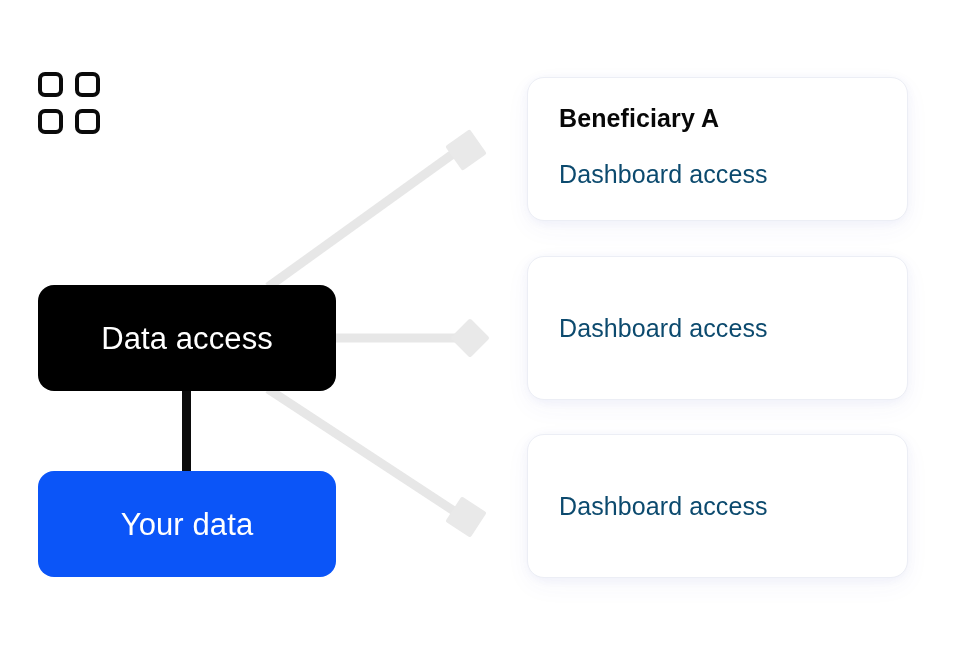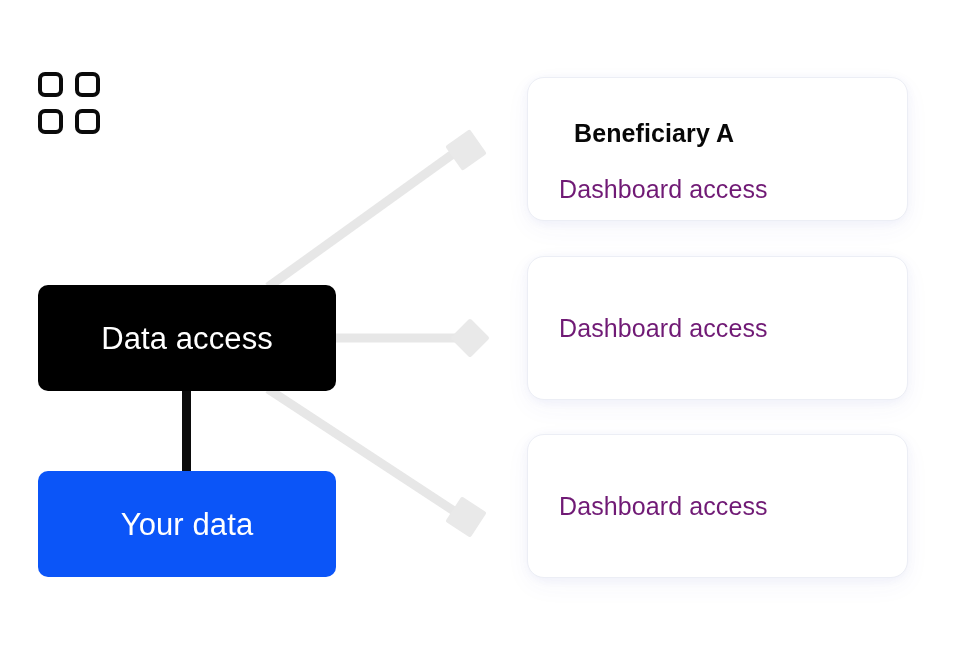--- a/index.html
+++ b/index.html
@@ -106,7 +106,7 @@
     color: #080808;
     letter-spacing: 0.1px;
     line-height: 1;
-    margin: 15px;
+    margin: 0;
   }
   .card-subtitle {
     font-size: 25px;

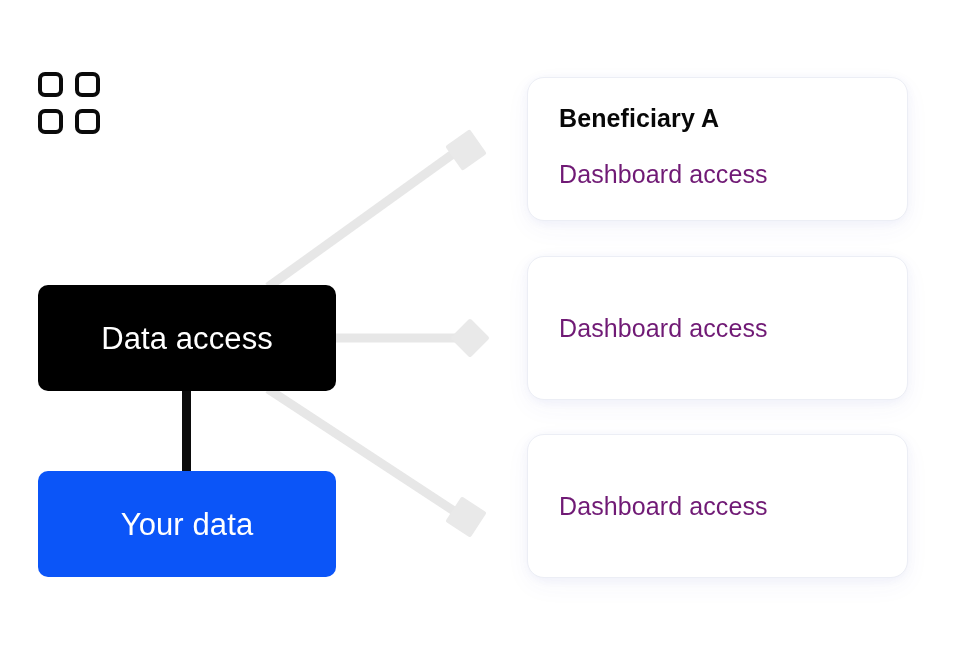--- a/index.html
+++ b/index.html
@@ -111,7 +111,7 @@
   .card-subtitle {
     font-size: 25px;
     font-weight: 400;
-    color: #701a75;
+    color: #0c4a6e;
     letter-spacing: 0.1px;
     line-height: 1;
     margin: 31px 0 0 0;

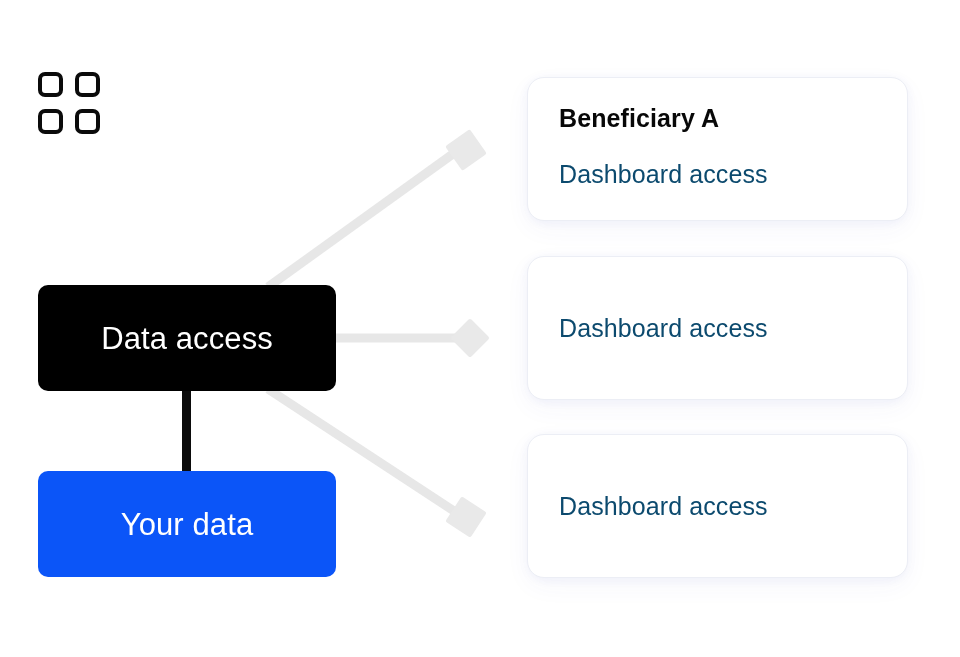--- a/index.html
+++ b/index.html
@@ -59,7 +59,7 @@
     display: flex;
     align-items: center;
     justify-content: center;
-    border-radius: 10px;
+    border-radius: 16px;
     box-sizing: border-box;
     color: #ffffff;
     font-size: 31px;

